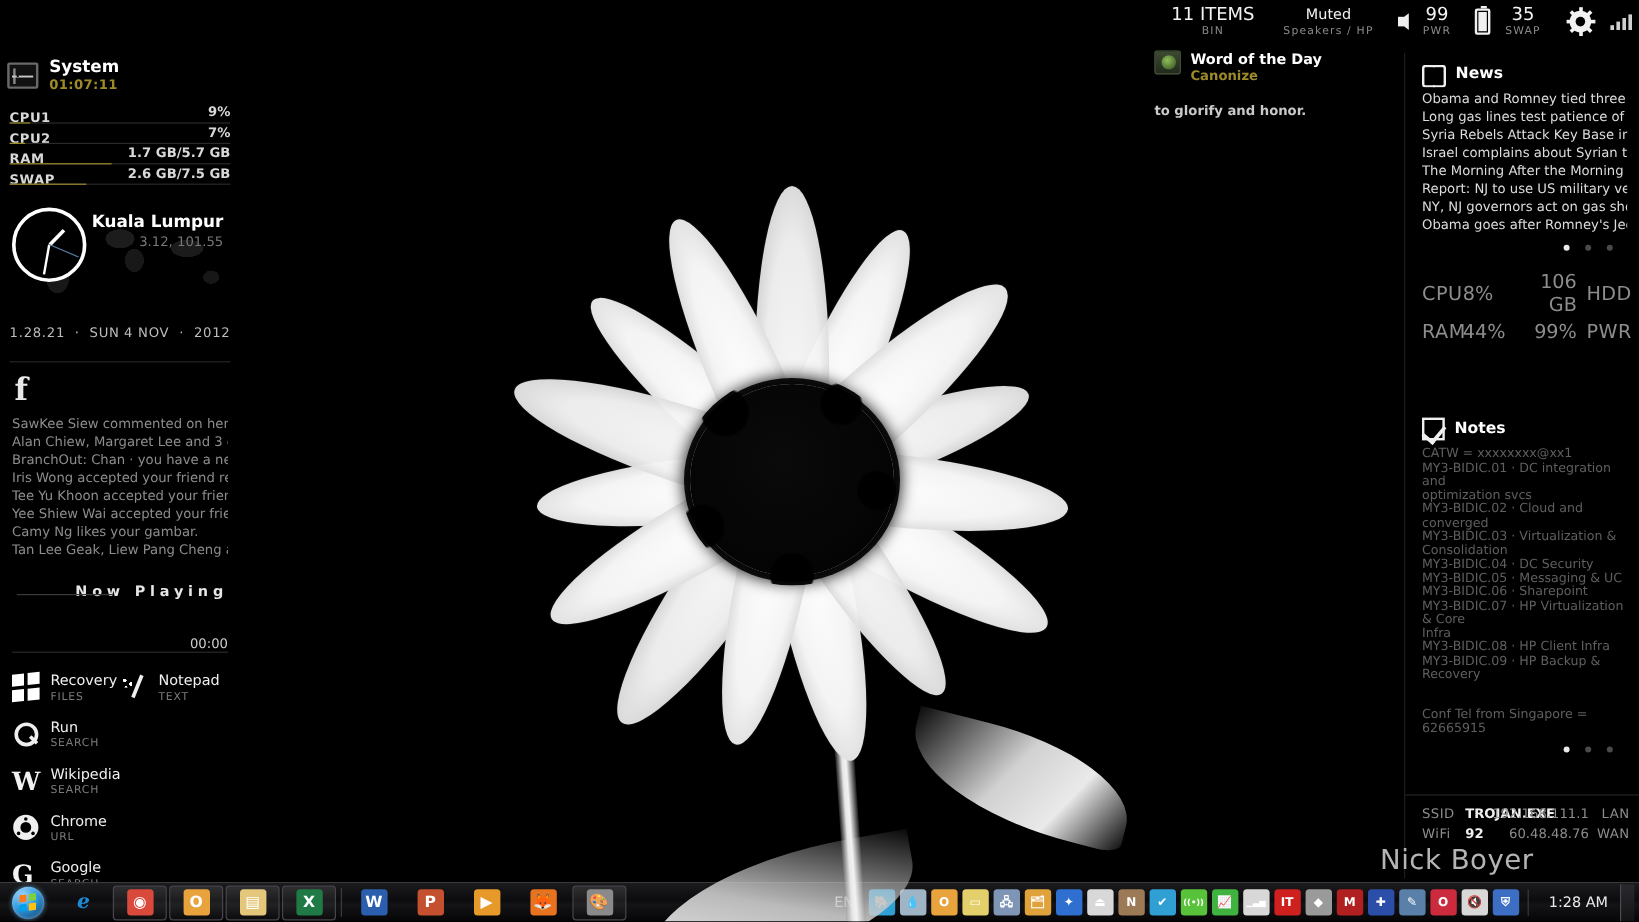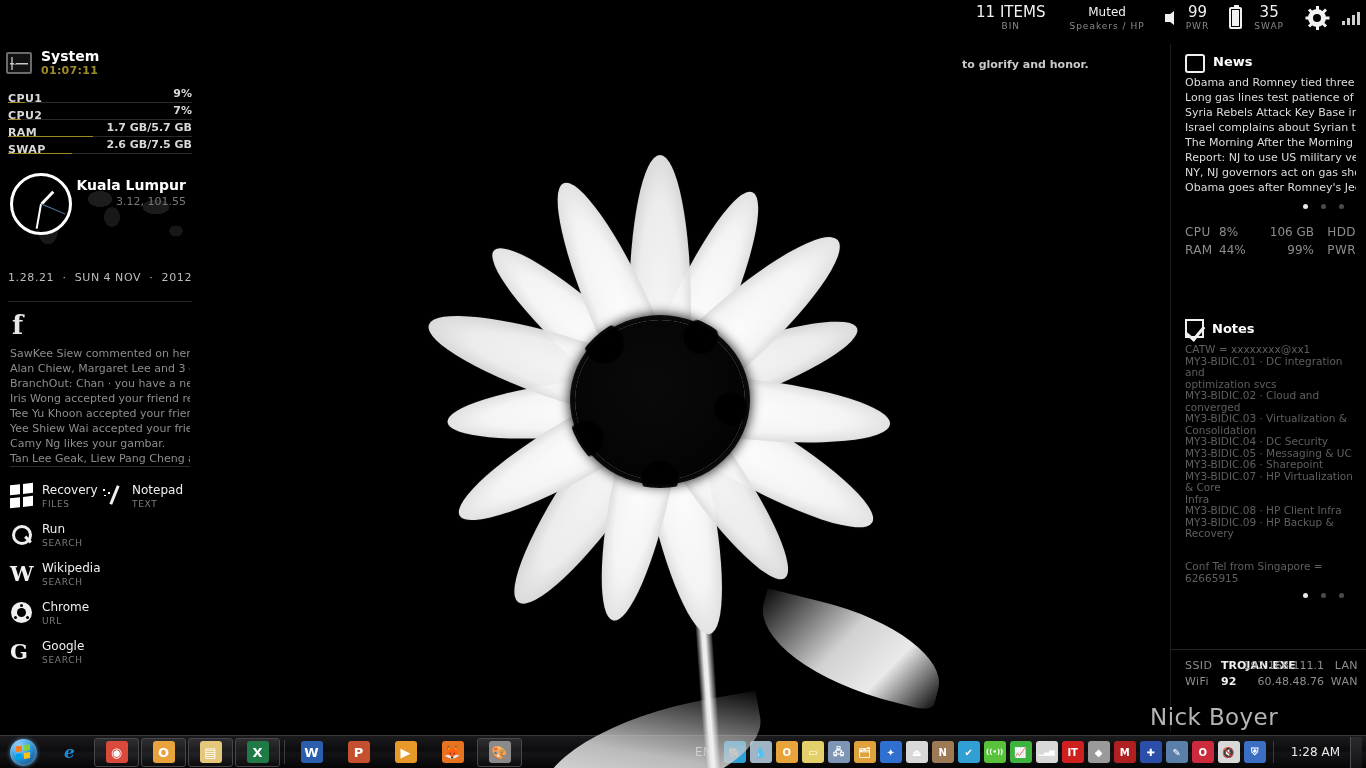--- a/index.html
+++ b/index.html
@@ -432,6 +432,13 @@
   </div>
 
   <div id="wotd">
+    <div class="hd">
+      <span class="book"></span>
+      <span>
+        <span class="t" style="display:block">Word of the Day</span>
+        <span class="w" style="display:block">Canonize</span>
+      </span>
+    </div>
     <div class="d">to glorify and honor.</div>
   </div>
 

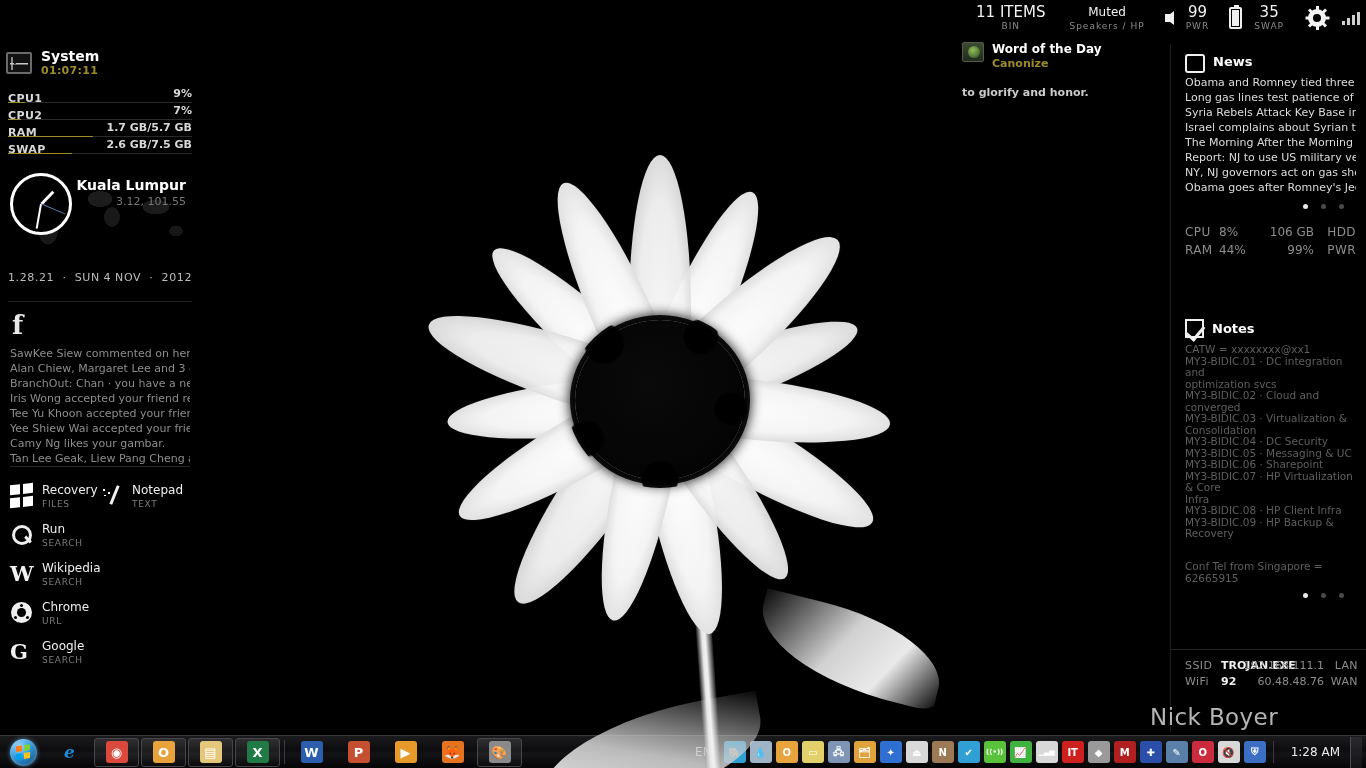--- a/index.html
+++ b/index.html
@@ -203,7 +203,7 @@
   .dots i { width:5px; height:5px; border-radius:50%; background:#4a4a4a; display:block; }
   .dots i.on { background:#e9e9e9; }
 
-  .statgrid { padding: 16px 10px 0 14px; font-size: 12px; color: #8d8d8d; }
+  .statgrid { padding: 16px 10px 0 14px; font-size: 16px; color: #8d8d8d; }
   .statrow { display:flex; align-items:center; margin-bottom: 4px; }
   .statrow .k { width: 34px; letter-spacing:.4px; }
   .statrow .v { width: 44px; }

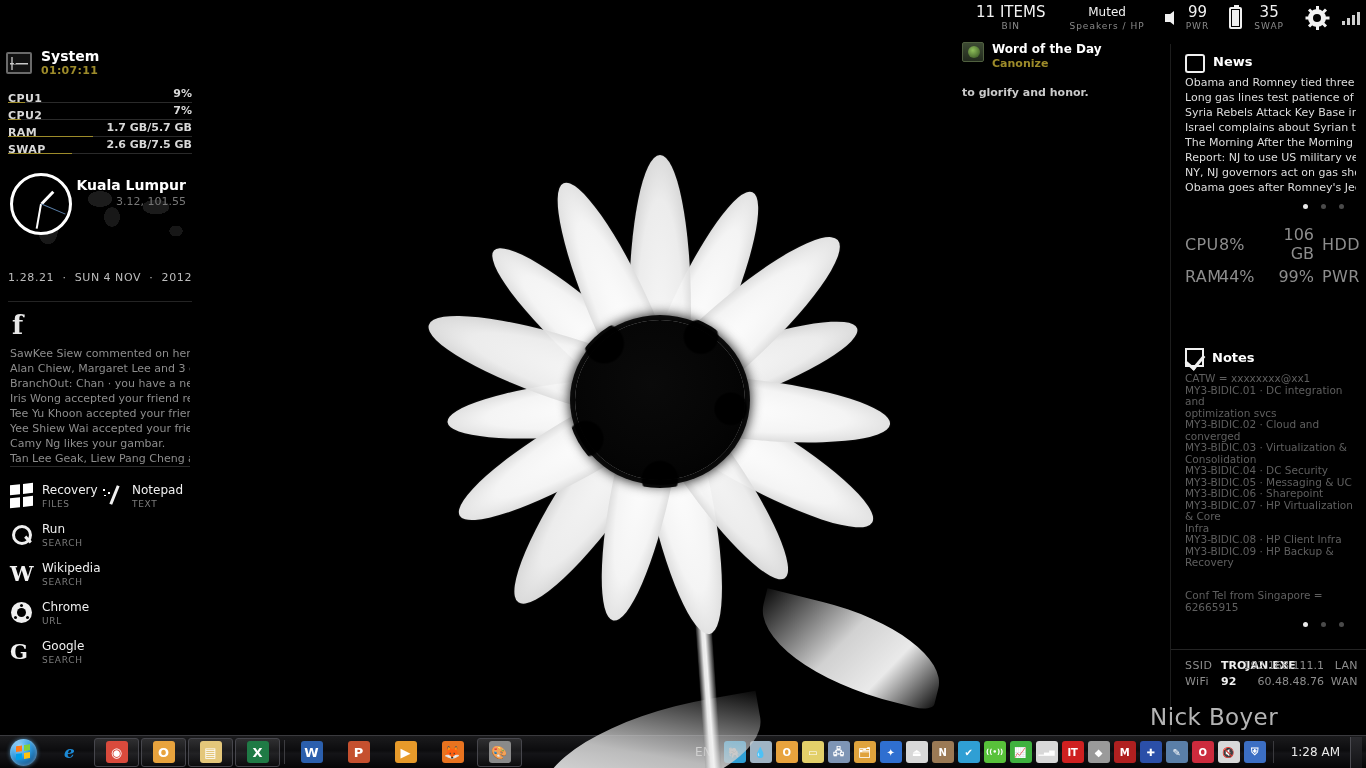--- a/index.html
+++ b/index.html
@@ -382,6 +382,11 @@
         </ul>
     </div>
 
+    <div class="np">
+      <span class="line"></span>
+      <div class="t">Now Playing</div>
+      <div class="time">00:00</div>
+    </div>
 
     <div class="apps">
       <div class="approw">

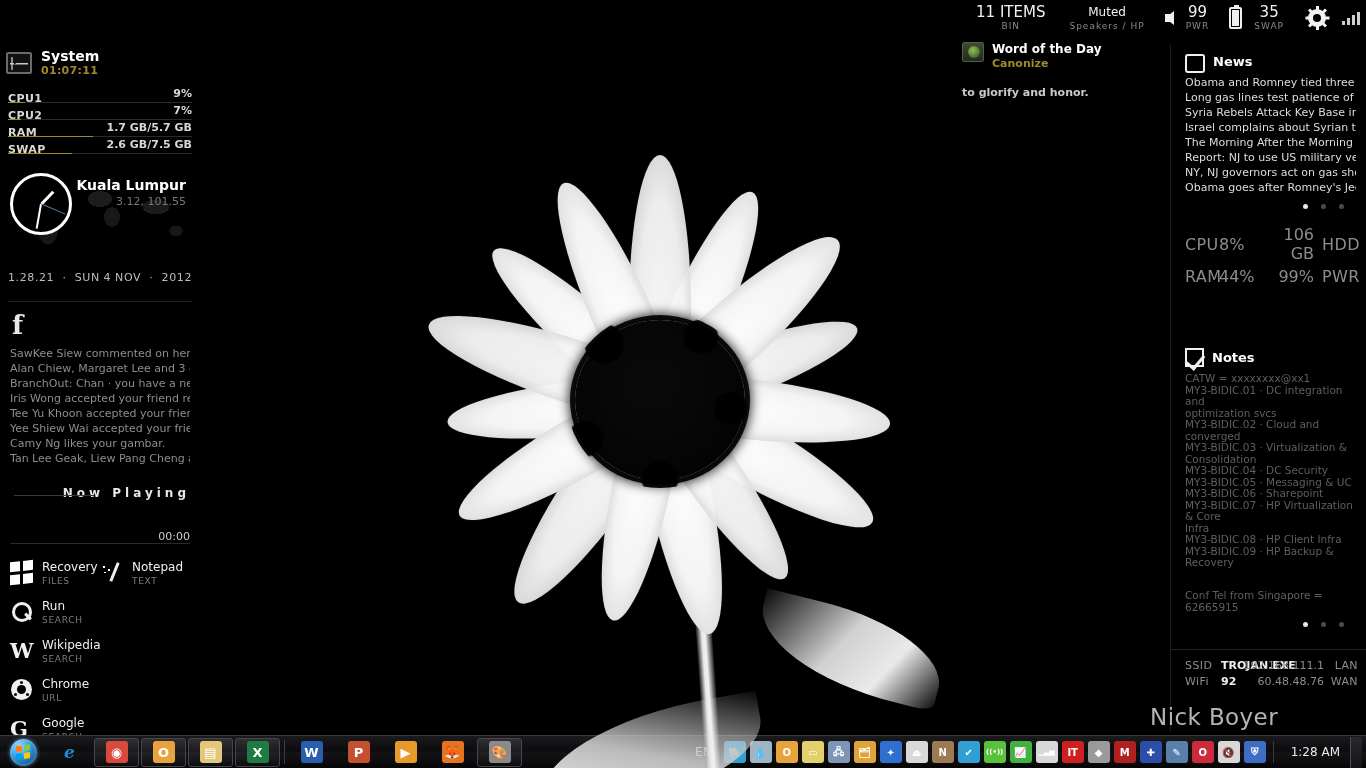--- a/index.html
+++ b/index.html
@@ -214,7 +214,7 @@
   .noteslist li { font-size: 10.5px; color: #5f5f5f; line-height: 11.5px; }
   .conf { font-size: 10.5px; color: #5f5f5f; margin-top: 20px; }
 
-  .netbox { position:absolute; left:0; right:0; bottom: 41px; padding: 0 8px 0 14px; border-top:1px solid #242424; padding-top: 9px; }
+  .netbox { position:absolute; left:0; right:0; bottom: 28px; padding: 0 8px 0 14px; border-top:1px solid #242424; padding-top: 9px; }
   .netrow { position:relative; height: 16px; font-size: 11px; }
   .netrow .k { position:absolute; left:0; color:#8d8d8d; letter-spacing:.4px; }
   .netrow .v { position:absolute; left:36px; color:#efefef; font-weight:bold; }

